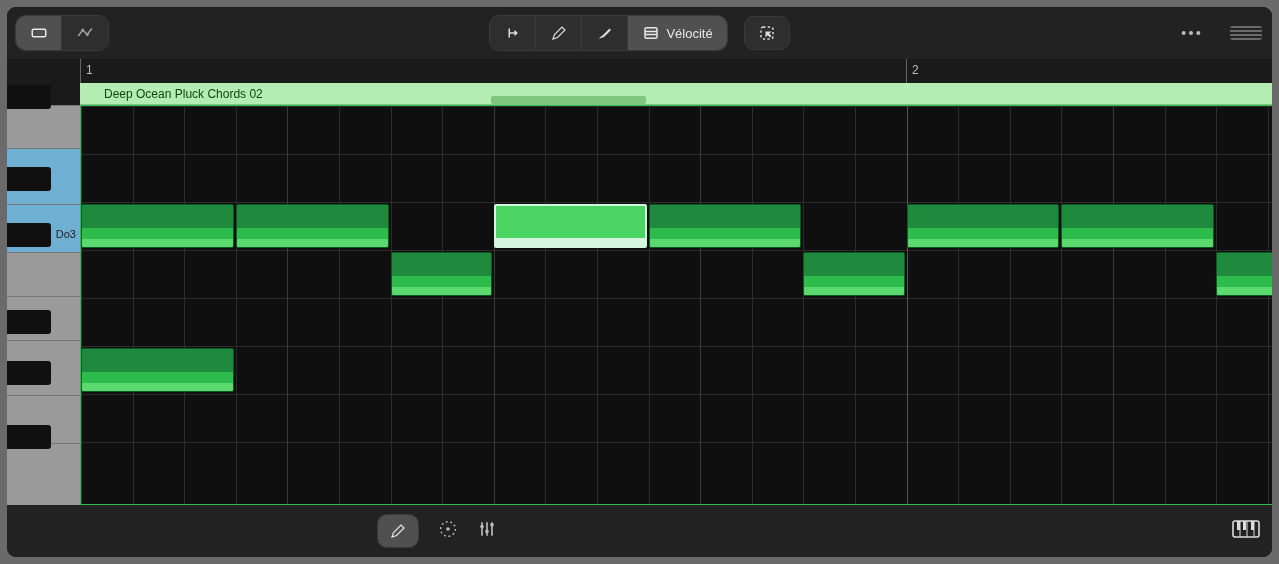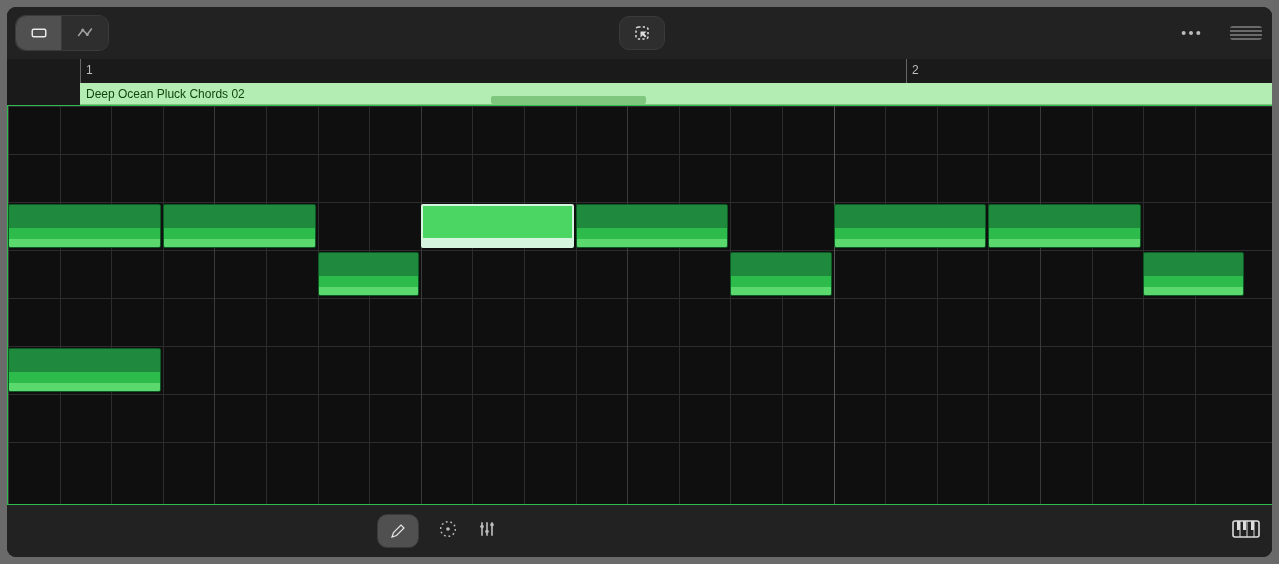--- a/index.html
+++ b/index.html
@@ -215,6 +215,31 @@
 
     <div class="spacer"></div>
 
+    <div class="btn-group">
+      <div class="btn">
+        <svg viewBox="0 0 24 24">
+            <path d="M7 6 L7 18 M7 12 L17 12 M14 9 L17 12 L14 15" fill="none" stroke="#ddd" stroke-width="2"></path>
+          </svg>
+      </div>
+      <div class="btn">
+        <svg viewBox="0 0 24 24">
+            <path d="M4 20 L6 14 L16 4 L20 8 L10 18 Z" fill="none" stroke="#ddd" stroke-width="1.6"></path>
+          </svg>
+      </div>
+      <div class="btn">
+        <svg viewBox="0 0 24 24">
+            <path d="M4 20 C6 16 8 16 10 14 L18 6 L20 8 L12 16 C10 18 8 18 4 20 Z" fill="#ddd"></path>
+          </svg>
+      </div>
+      <div class="btn active" style="gap:6px;padding:0 14px;">
+        <svg viewBox="0 0 24 24" width="16" height="16">
+            <rect x="4" y="5" width="16" height="14" rx="2" fill="none" stroke="#e8e8e8" stroke-width="2"></rect>
+            <line x1="4" y1="10" x2="20" y2="10" stroke="#e8e8e8" stroke-width="2"></line>
+            <line x1="4" y1="14" x2="20" y2="14" stroke="#e8e8e8" stroke-width="2"></line>
+          </svg>
+        <span>Vélocité</span>
+      </div>
+    </div>
 
     <div class="btn single" style="margin-left:4px;">
       <svg viewBox="0 0 24 24">

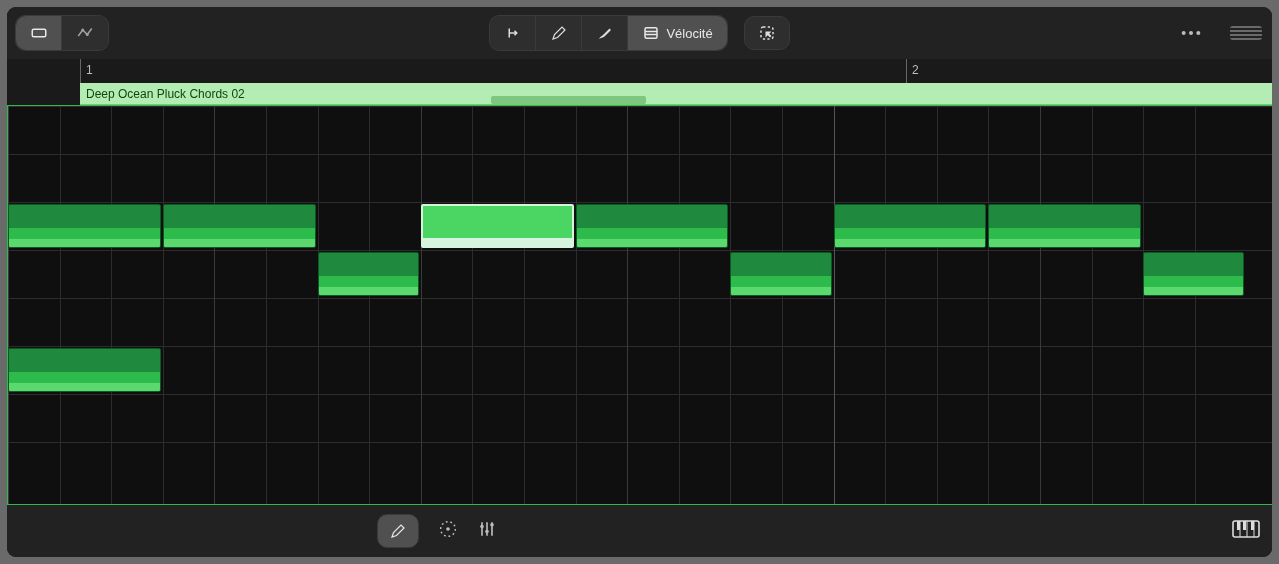--- a/index.html
+++ b/index.html
@@ -120,7 +120,7 @@
     background:var(--ruler-bg);
     border-bottom:1px solid var(--ruler-dark);
     display:flex;align-items:center;
-    padding-left:6px;
+    padding-left:24px;
     font-size:12px;color:#11450f;
     position:relative;
   }

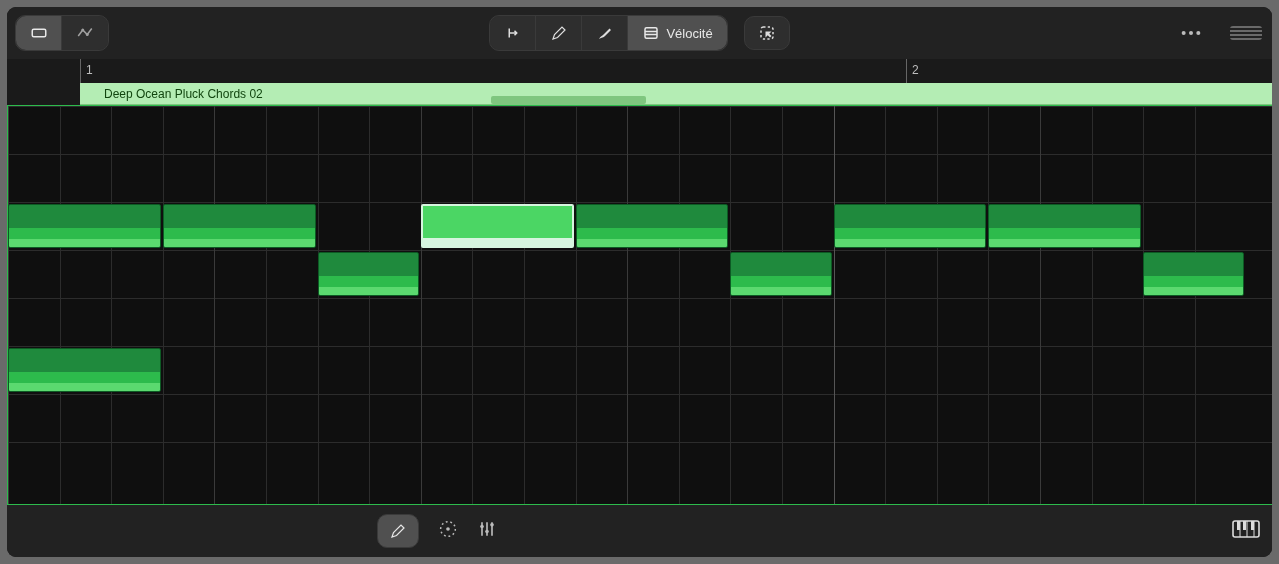--- a/index.html
+++ b/index.html
@@ -280,6 +280,23 @@
   </div>
 
   <div class="editor">
+    <div class="piano" id="piano">
+        <div class="white-key" style="top: 0px; height: 43px;"></div>
+        <div class="white-key selected" style="top: 43px; height: 56px;"></div>
+        <div class="white-key selected" style="top: 99px; height: 48px;"></div>
+        <div class="white-key" style="top: 147px; height: 44px;"></div>
+        <div class="white-key" style="top: 191px; height: 44px;"></div>
+        <div class="white-key" style="top: 235px; height: 55px;"></div>
+        <div class="white-key" style="top: 290px; height: 48px;"></div>
+        <div class="white-key" style="top: 338px; height: 42px;"></div>
+        <div class="black-key" style="top: -20px;"></div>
+        <div class="black-key" style="top: 62px;"></div>
+        <div class="black-key" style="top: 118px;"></div>
+        <div class="black-key" style="top: 205px;"></div>
+        <div class="black-key" style="top: 256px;"></div>
+        <div class="black-key" style="top: 320px;"></div>
+        <div class="key-label" style="top: 123px;">Do3</div>
+      </div>
     <div class="grid" id="grid">
         <div class="row" style="top: 0px; height: 48px;"></div>
         <div class="row" style="top: 48px; height: 48px;"></div>

